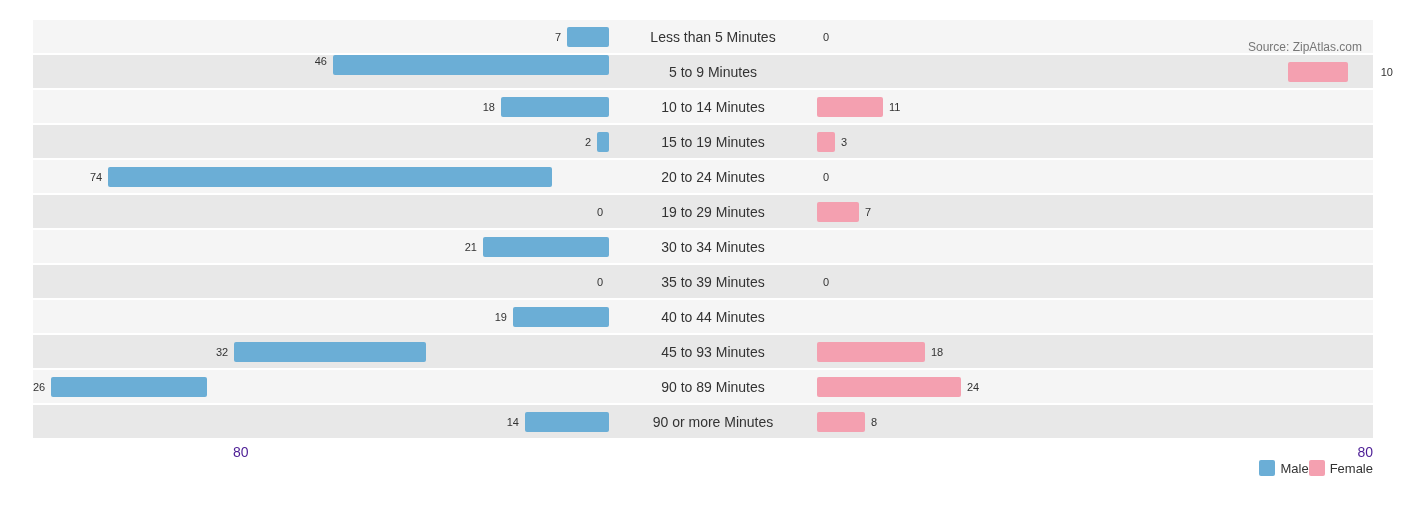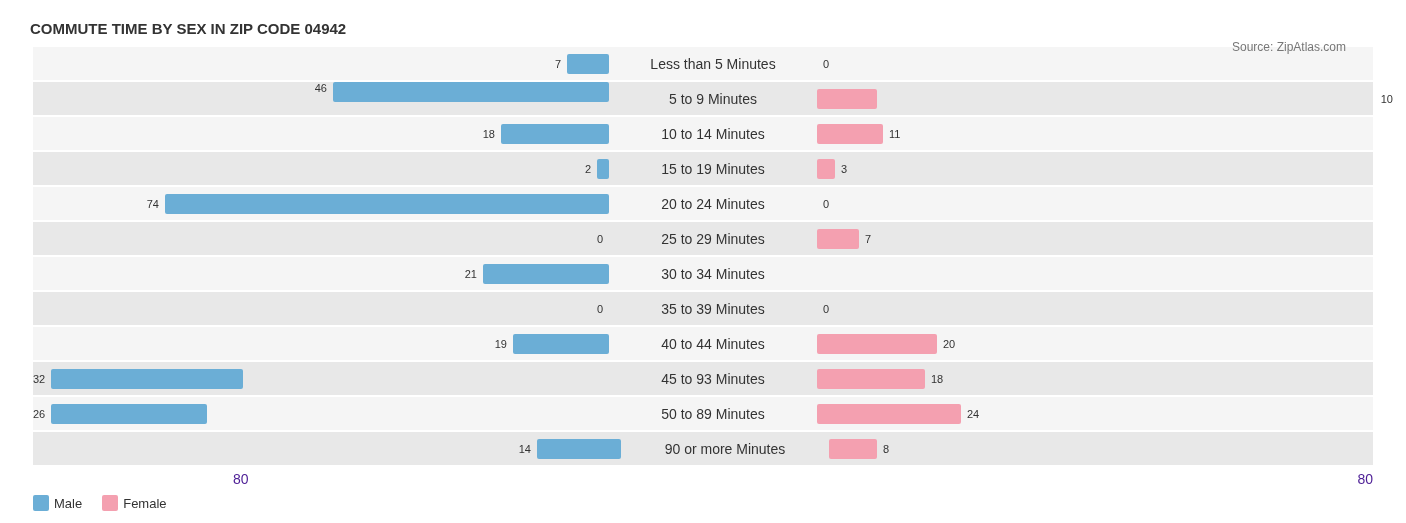--- a/index.html
+++ b/index.html
@@ -148,7 +148,6 @@
 <body>
 
 <div style="position:relative;">
-  <div class="chart-title">COMMUTE TIME BY SEX IN ZIP CODE 04942</div>
   <div class="source">Source: ZipAtlas.com</div>
 
   <div class="chart-main">

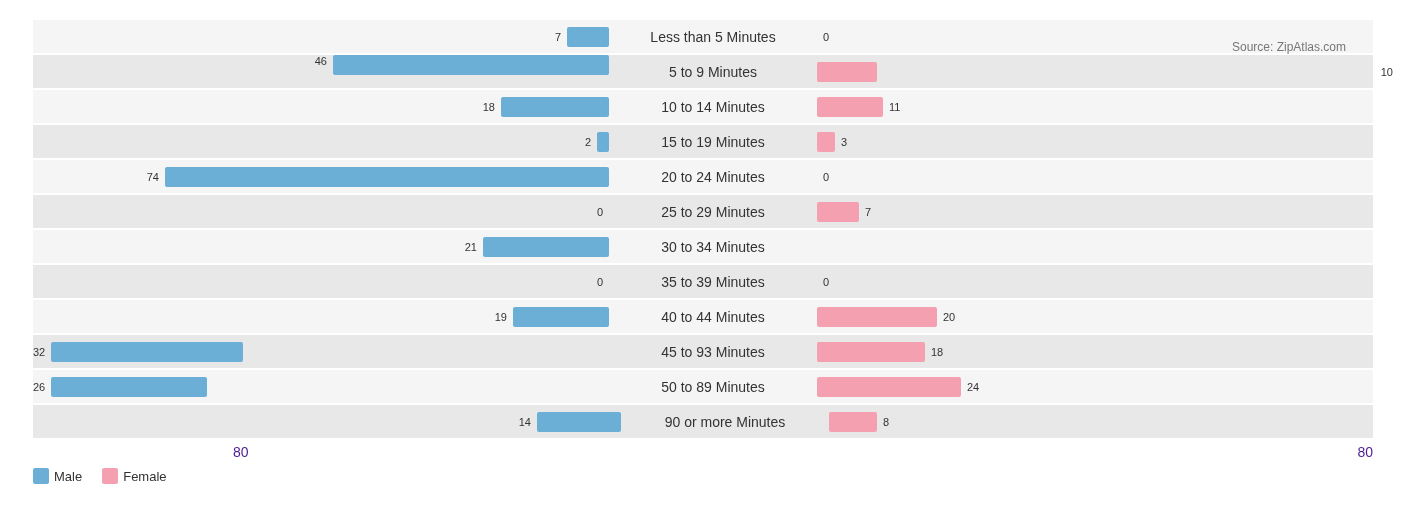--- a/index.html
+++ b/index.html
@@ -20,7 +20,7 @@
     .source {
       position: absolute;
       top: 20px;
-      right: 30px;
+      right: 14px;
       font-size: 12px;
       color: #777;
     }

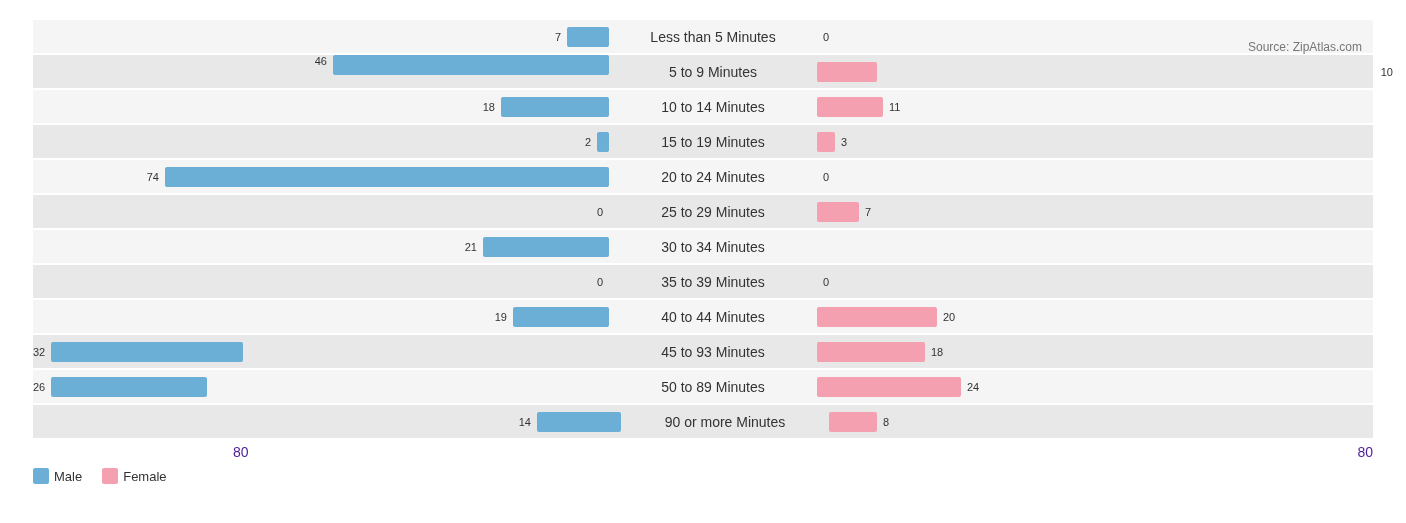--- a/index.html
+++ b/index.html
@@ -169,7 +169,7 @@
       <div class="bar-male" style="width:276px;"></div>
     </div>
     <div class="label-center">5 to 9 Minutes</div>
-    <div class="right-side" style="width:580px; max-width:580px; flex:none; display:flex; justify-content:space-between; align-items:center; padding-left:4px;gap:27px;">
+    <div class="right-side" style="width:580px; max-width:580px; flex:none; display:flex; justify-content:flex-end; align-items:center; padding-left:4px;gap:27px;">
       <div class="bar-female" style="width:60px;"></div>
       <span class="right-value">10</span>
     </div>

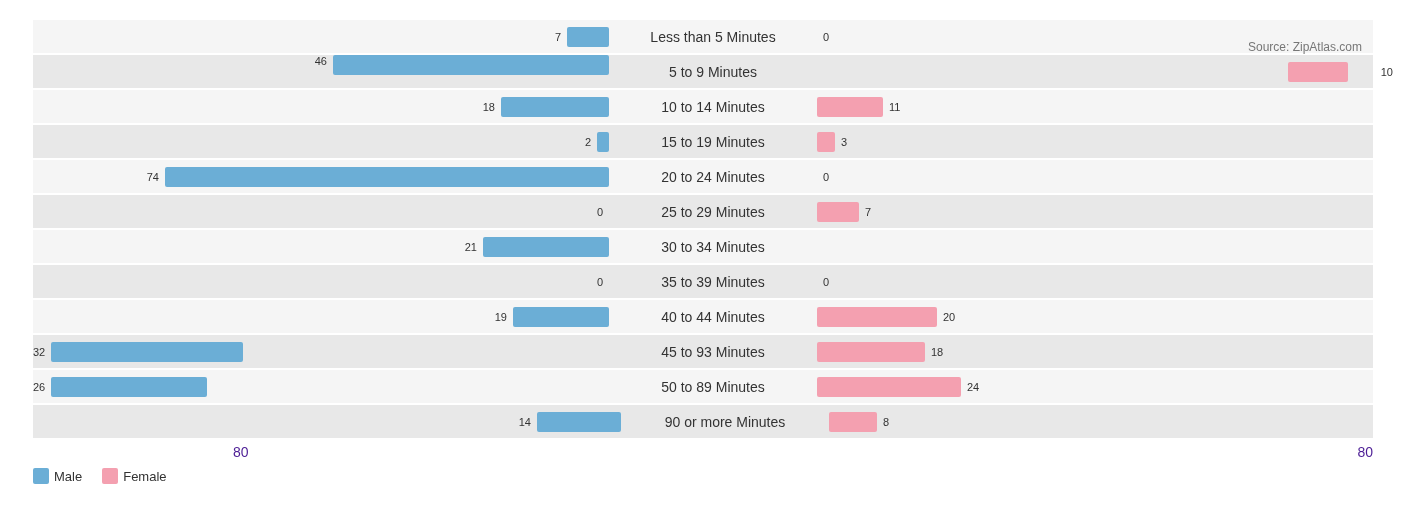--- a/index.html
+++ b/index.html
@@ -197,7 +197,7 @@
     </div>
   </div>
         <div class="row">
-    <div class="left-side" style="width:580px; max-width:580px; flex:none; display:flex; justify-content:flex-end; align-items:center; padding-right:4px;">
+    <div class="left-side" style="width:580px; max-width:580px; flex:none; display:flex; justify-content:center; align-items:center; padding-right:4px;">
       <span class="left-value">74</span>
       <div class="bar-male" style="width:444px;"></div>
     </div>

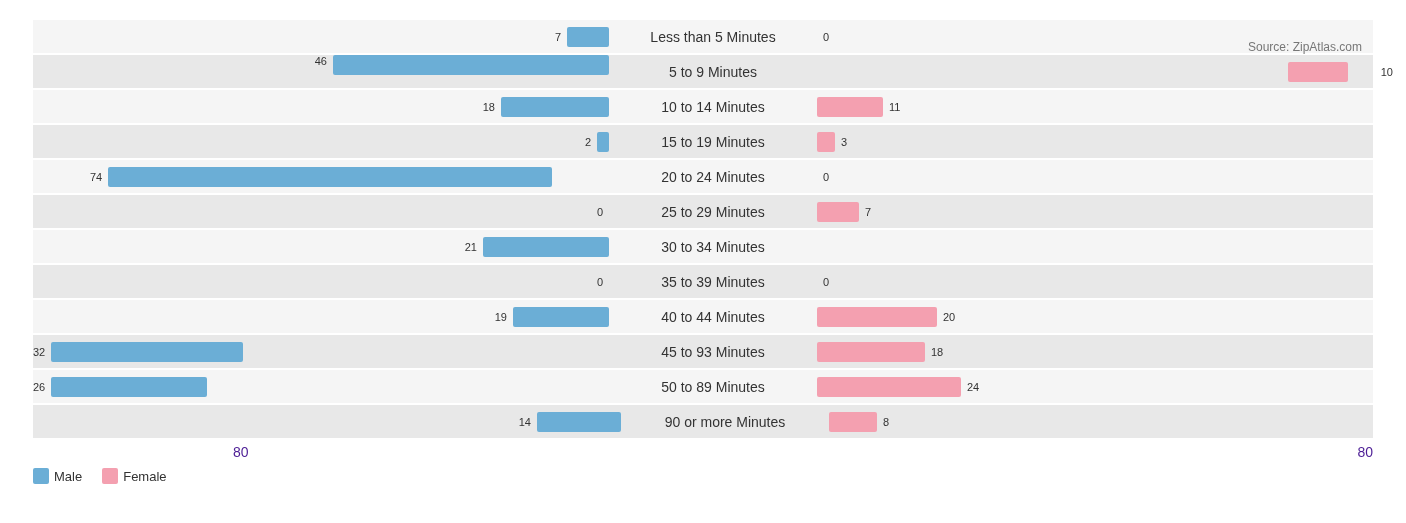--- a/index.html
+++ b/index.html
@@ -212,7 +212,7 @@
       <span class="left-value">0</span>
       <div class="bar-male" style="width:0px;"></div>
     </div>
-    <div class="label-center">25 to 29 Minutes</div>
+    <div class="label-center">19 to 29 Minutes</div>
     <div class="right-side" style="width:580px; max-width:580px; flex:none; display:flex; justify-content:flex-start; align-items:center; padding-left:4px;">
       <div class="bar-female" style="width:42px;"></div>
       <span class="right-value">7</span>

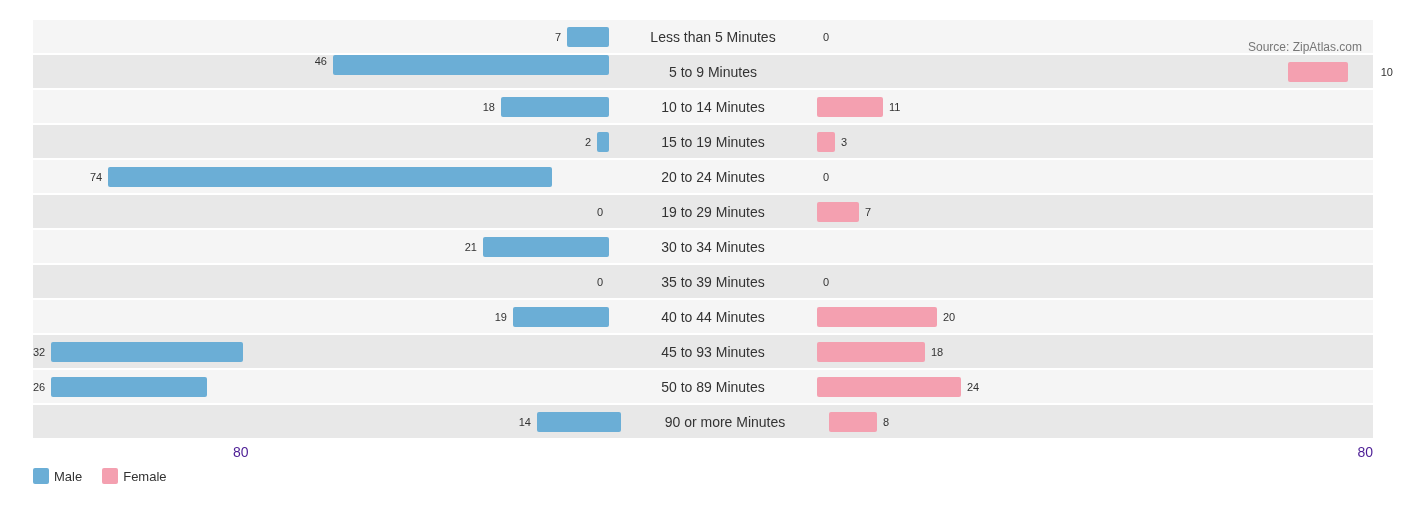--- a/index.html
+++ b/index.html
@@ -242,10 +242,6 @@
       <div class="bar-male" style="width:96px;"></div>
     </div>
     <div class="label-center">40 to 44 Minutes</div>
-    <div class="right-side" style="width:580px; max-width:580px; flex:none; display:flex; justify-content:flex-start; align-items:center; padding-left:4px;">
-      <div class="bar-female" style="width:120px;"></div>
-      <span class="right-value">20</span>
-    </div>
   </div>
         <div class="row">
     <div class="left-side" style="width:580px; max-width:580px; flex:none; display:flex; justify-content:flex-start; align-items:center; padding-right:4px;">

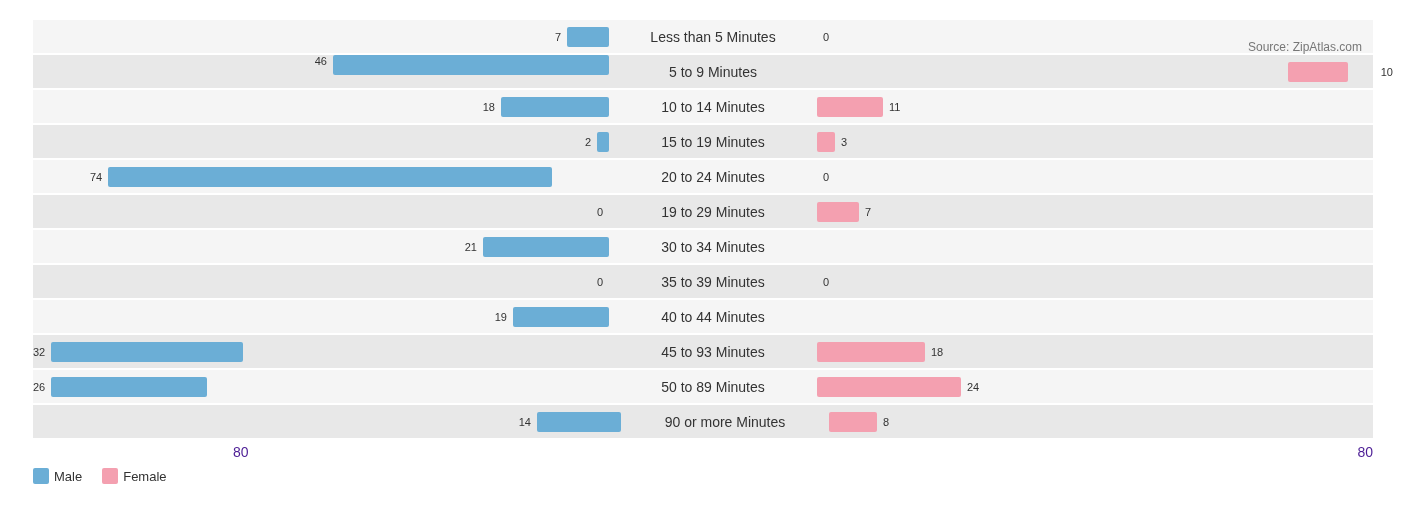--- a/index.html
+++ b/index.html
@@ -244,7 +244,7 @@
     <div class="label-center">40 to 44 Minutes</div>
   </div>
         <div class="row">
-    <div class="left-side" style="width:580px; max-width:580px; flex:none; display:flex; justify-content:flex-start; align-items:center; padding-right:4px;">
+    <div class="left-side" style="width:580px; max-width:580px; flex:none; display:flex; justify-content:center; align-items:center; padding-right:4px;">
       <span class="left-value">32</span>
       <div class="bar-male" style="width:192px;"></div>
     </div>

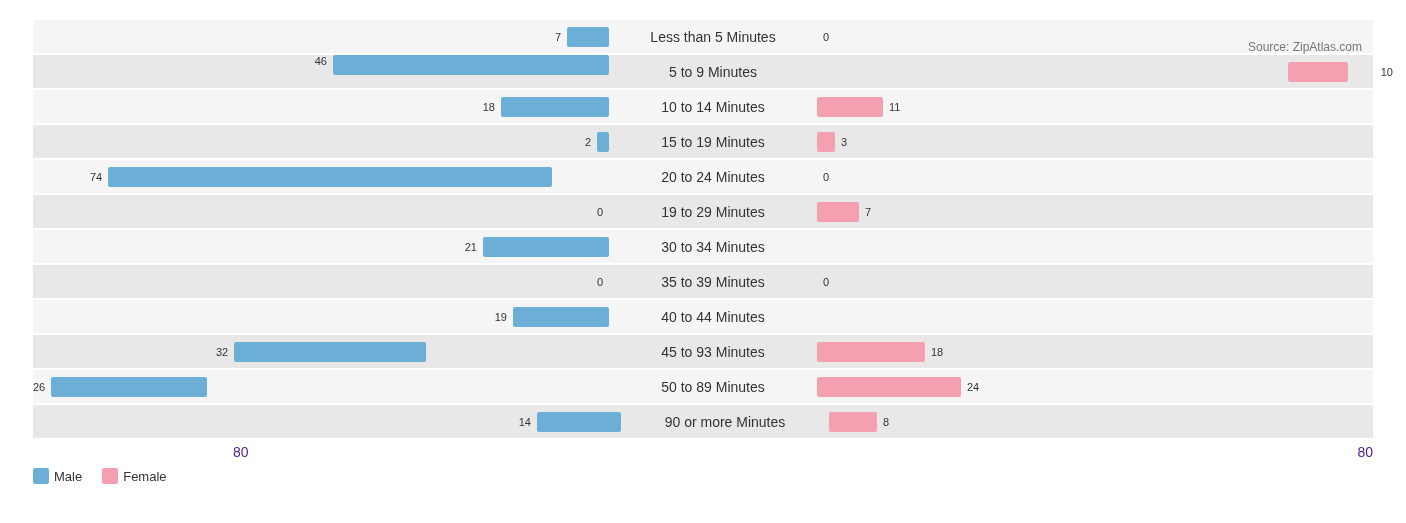--- a/index.html
+++ b/index.html
@@ -259,7 +259,7 @@
       <span class="left-value">26</span>
       <div class="bar-male" style="width:156px;"></div>
     </div>
-    <div class="label-center">50 to 89 Minutes</div>
+    <div class="label-center">90 to 89 Minutes</div>
     <div class="right-side" style="width:580px; max-width:580px; flex:none; display:flex; justify-content:flex-start; align-items:center; padding-left:4px;">
       <div class="bar-female" style="width:144px;"></div>
       <span class="right-value">24</span>

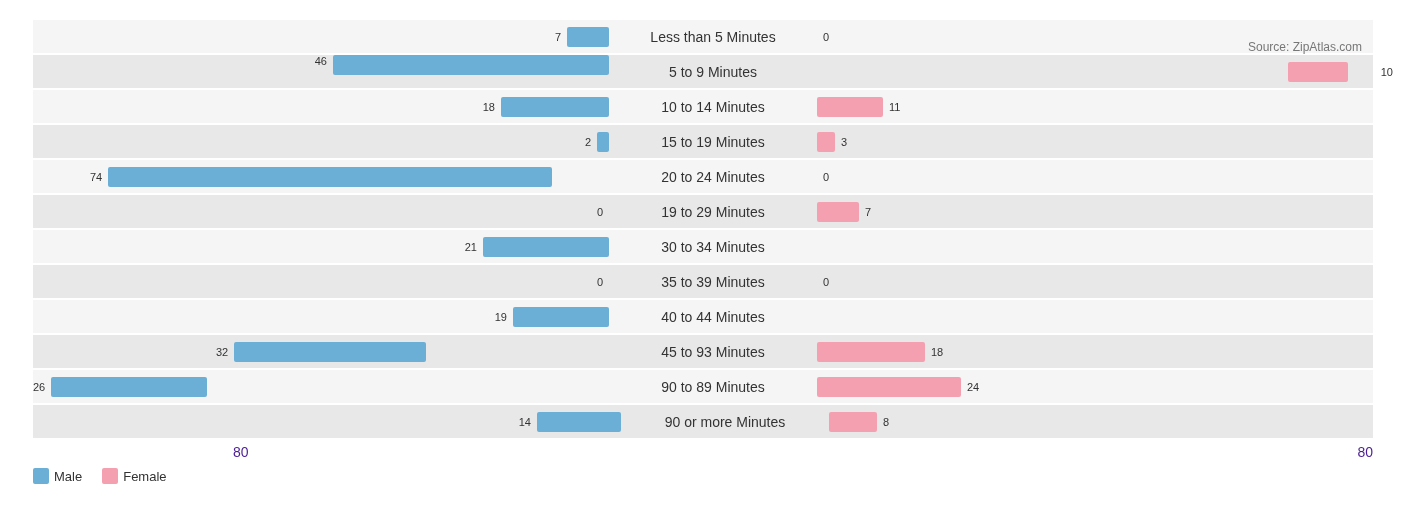--- a/index.html
+++ b/index.html
@@ -266,7 +266,7 @@
     </div>
   </div>
         <div class="row">
-    <div class="left-side" style="width:580px; max-width:580px; flex:none; display:flex; justify-content:flex-end; align-items:center; padding-right:4px;margin-left:12px;">
+    <div class="left-side" style="width:580px; max-width:580px; flex:none; display:flex; justify-content:flex-end; align-items:center; padding-right:4px;">
       <span class="left-value">14</span>
       <div class="bar-male" style="width:84px;"></div>
     </div>

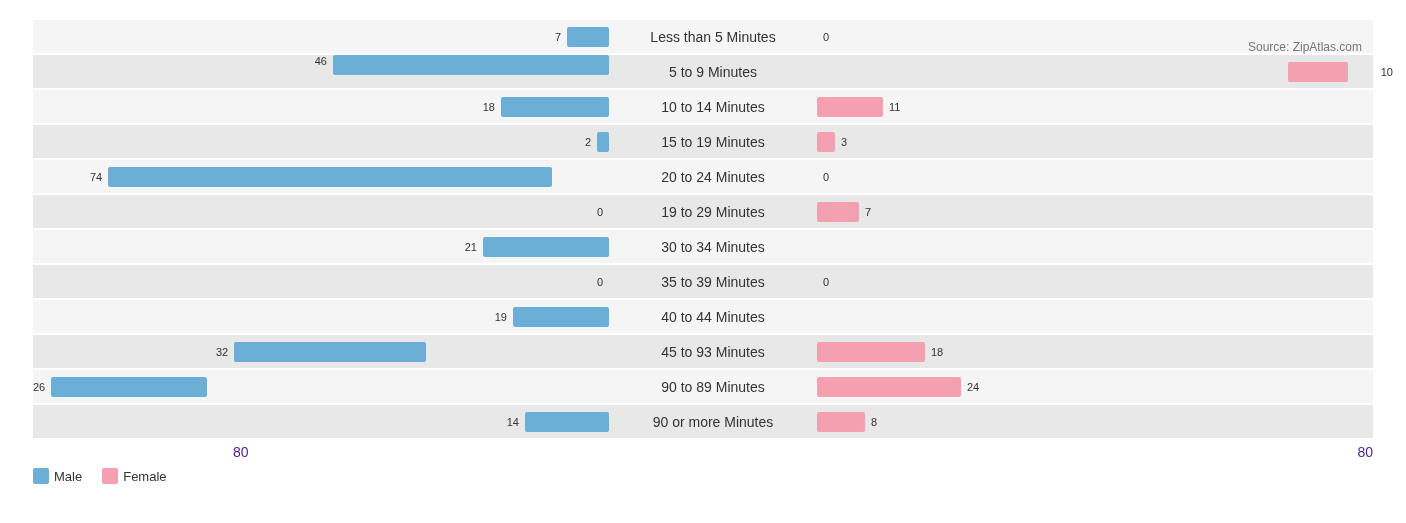--- a/index.html
+++ b/index.html
@@ -119,10 +119,9 @@
     }
     .legend {
       display: flex;
-      justify-content: flex-start;
-      align-items: center;
-      gap: 20px;
-      margin-top: 8px;
+      justify-content: flex-end;
+      align-items: center;
+      margin-top: 0;
       font-size: 13px;
       color: #333;
     }

